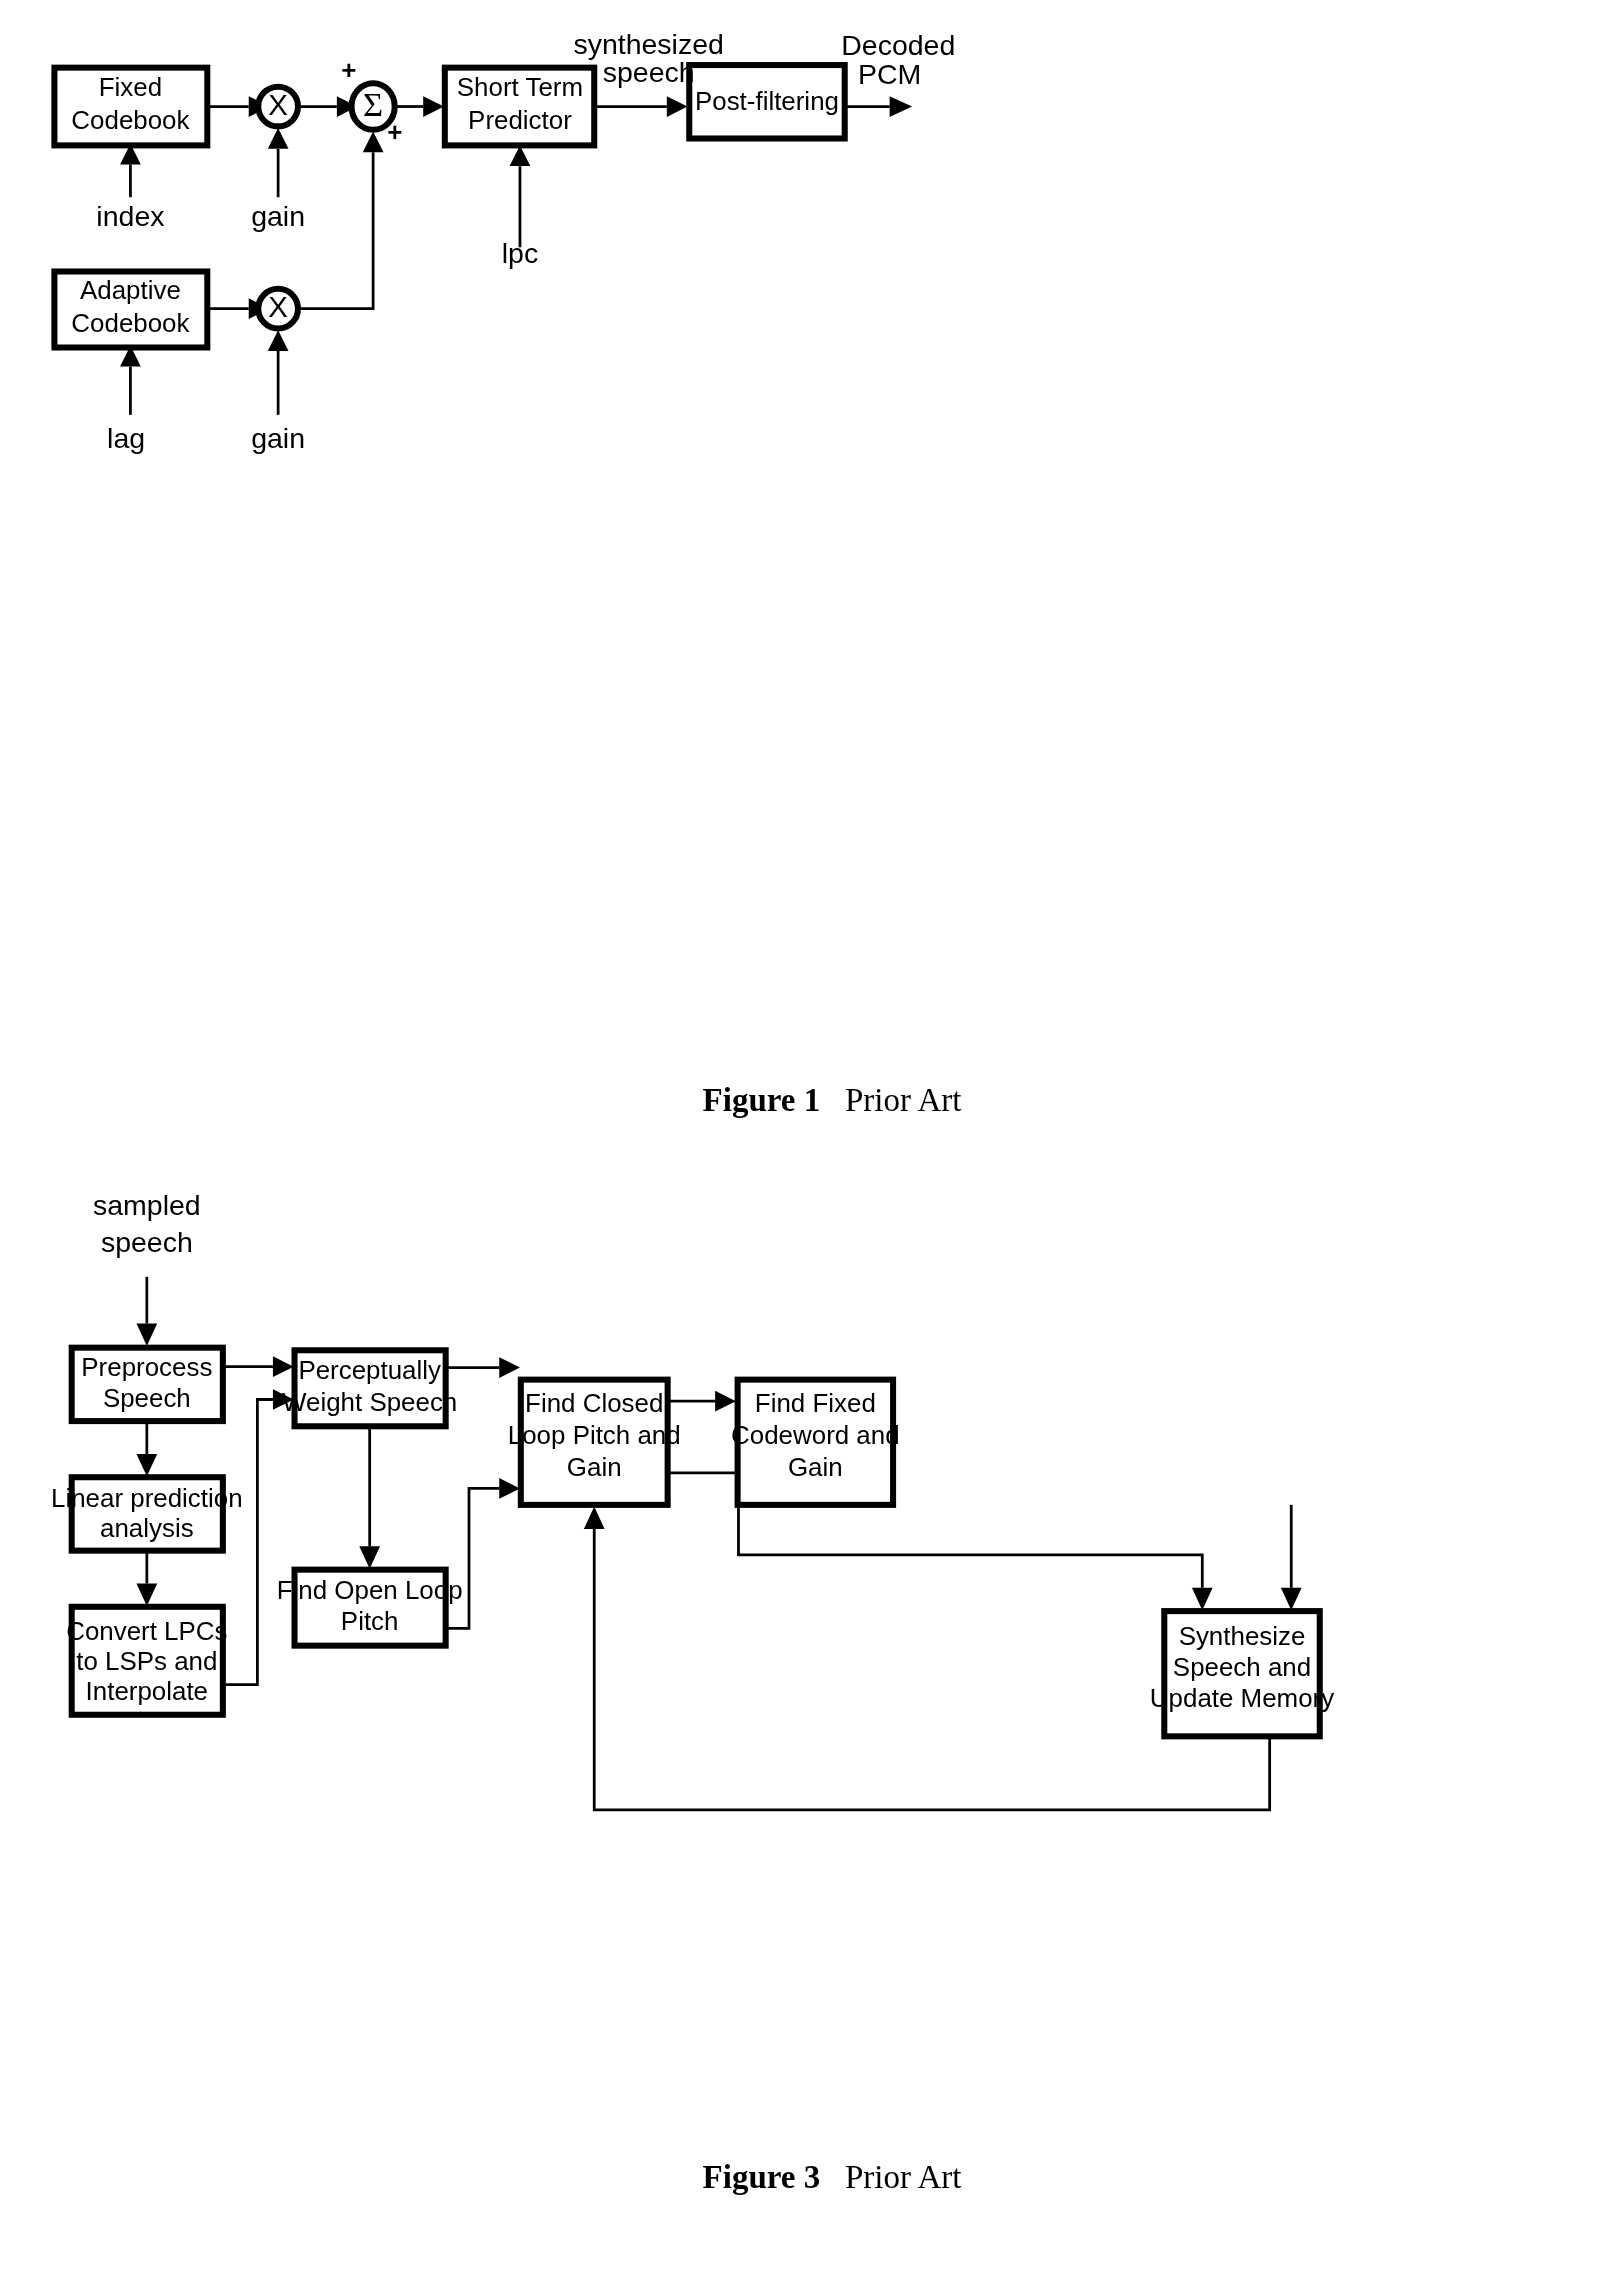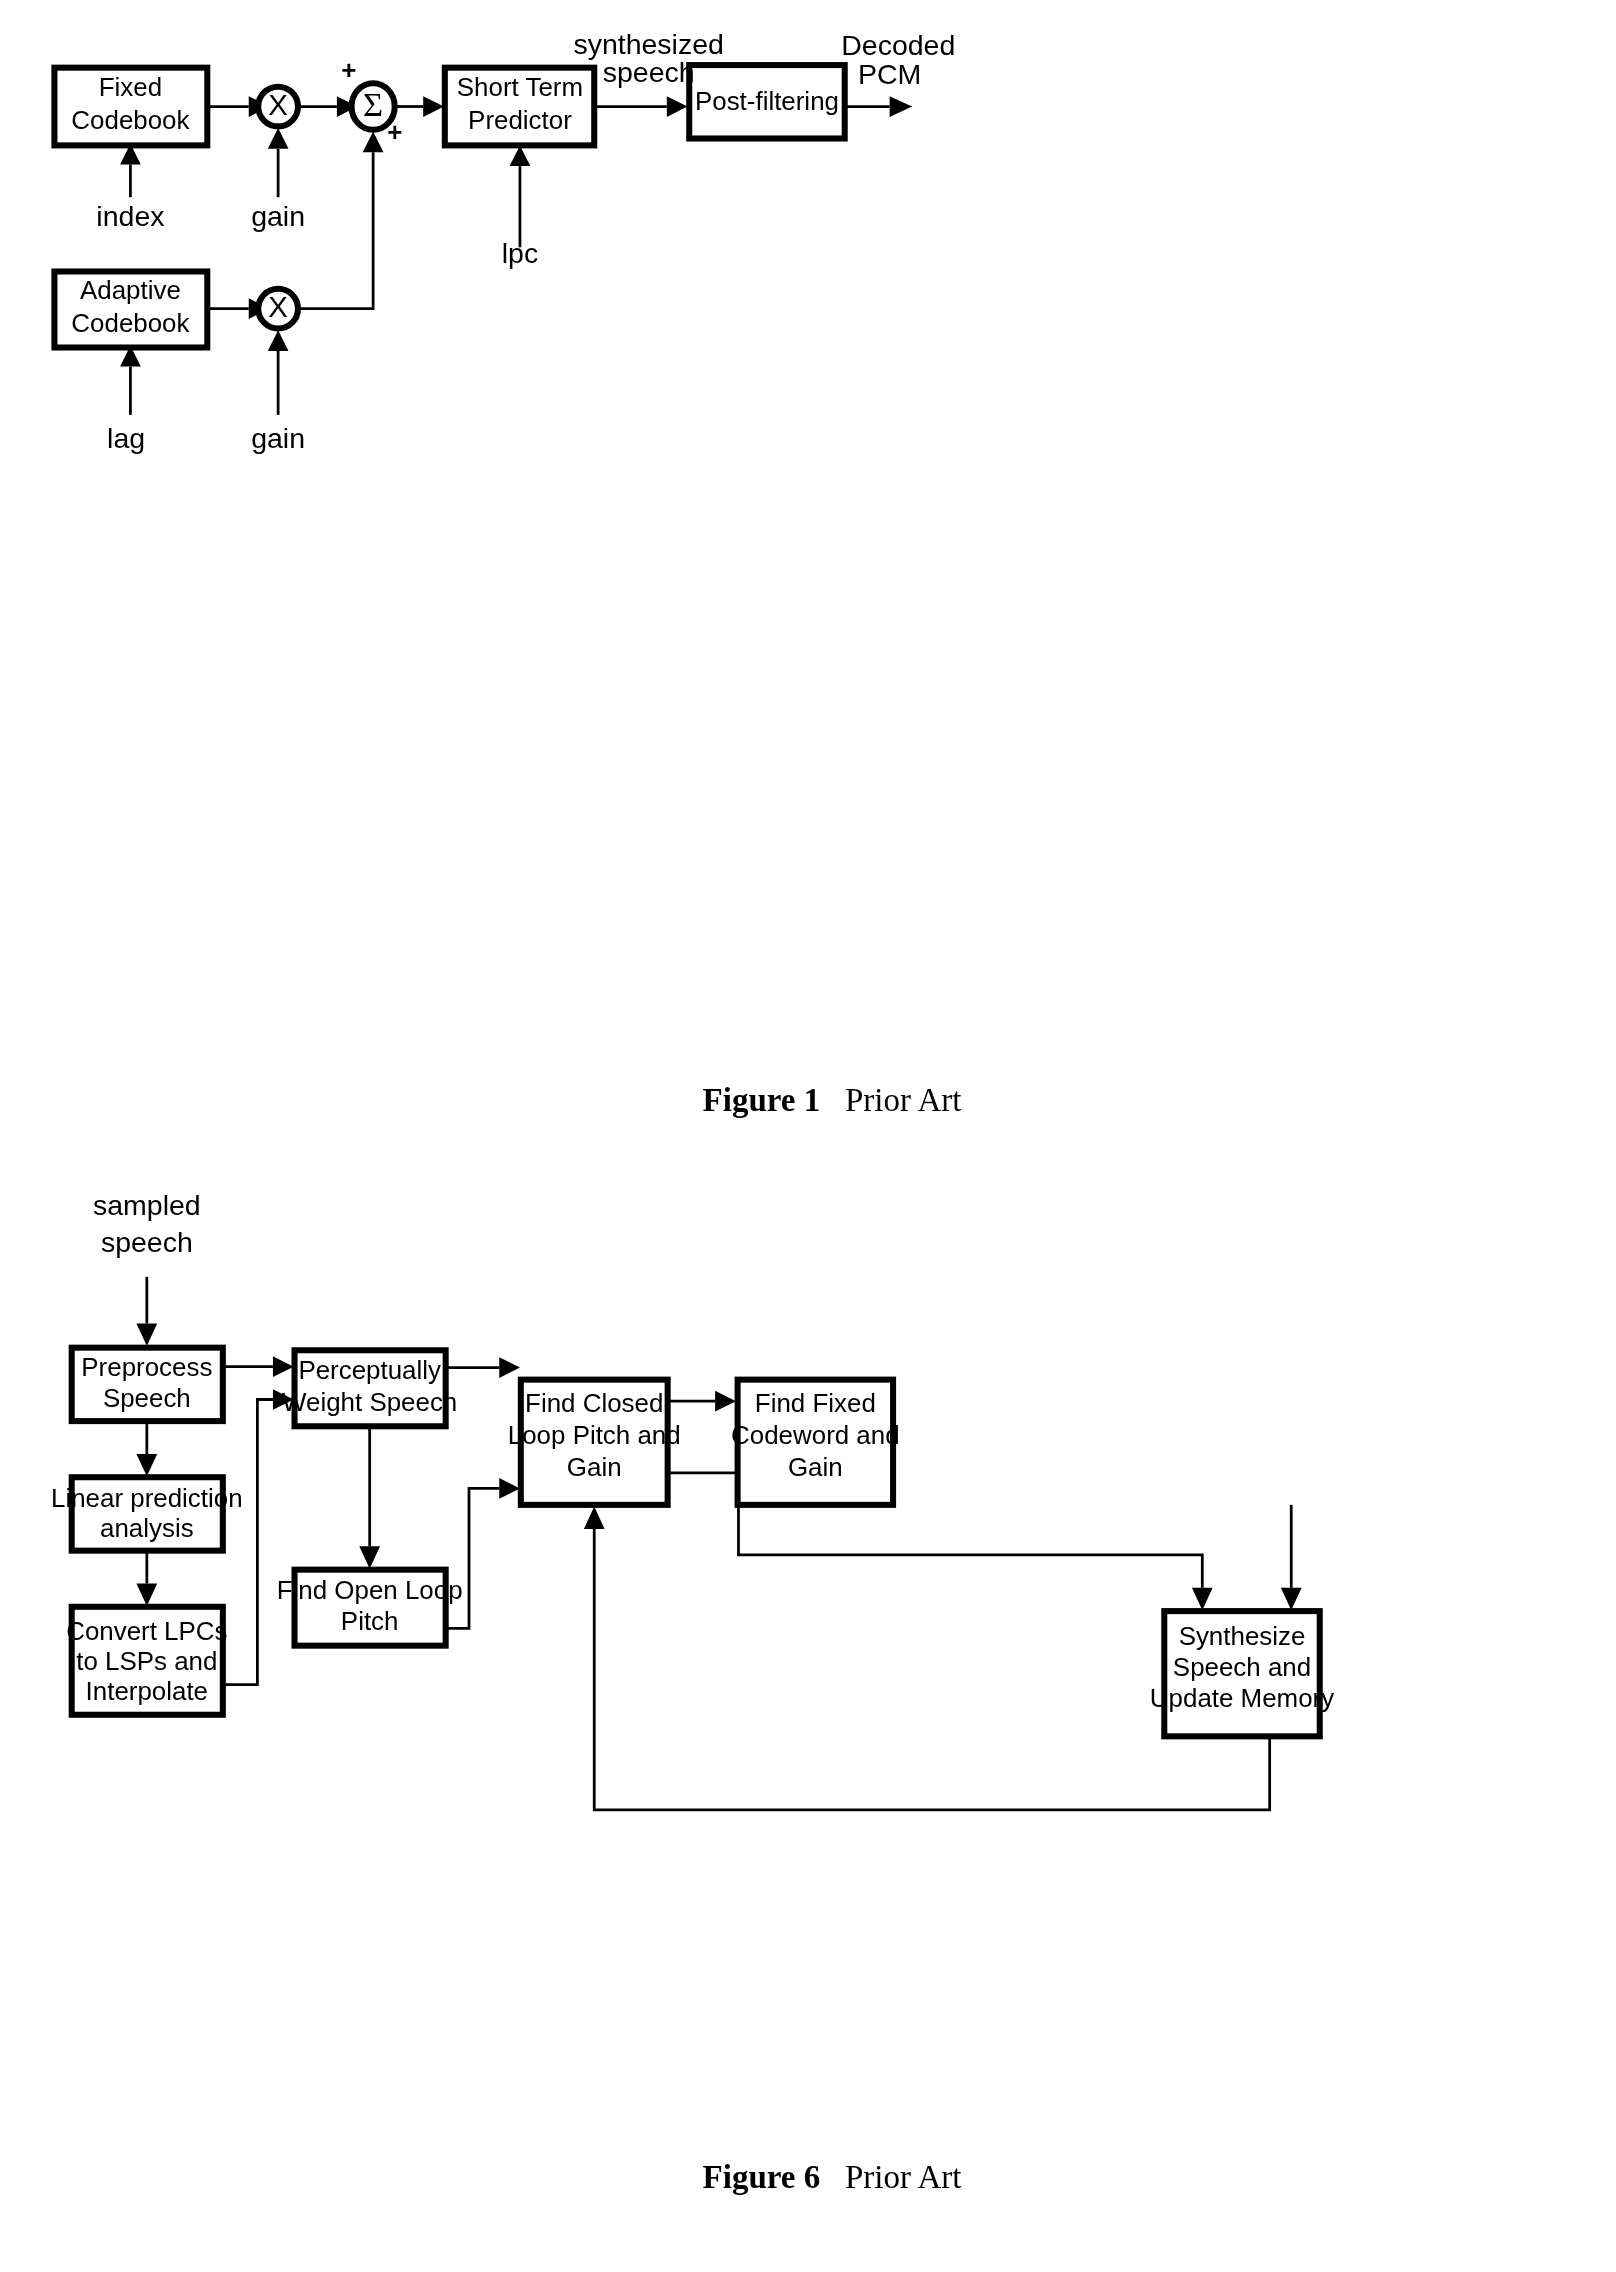--- a/index.html
+++ b/index.html
@@ -343,7 +343,7 @@
 
   <div class="caption" style="top:1082px;"><span class="cap-num">Figure 1</span>   <span class="cap-rest">Prior Art</span></div>
 
-  <div class="caption" style="top:2159px;"><span class="cap-num">Figure 6</span>   <span class="cap-rest">Prior Art</span></div>
+  <div class="caption" style="top:2159px;"><span class="cap-num">Figure 3</span>   <span class="cap-rest">Prior Art</span></div>
 
 </div>
 

